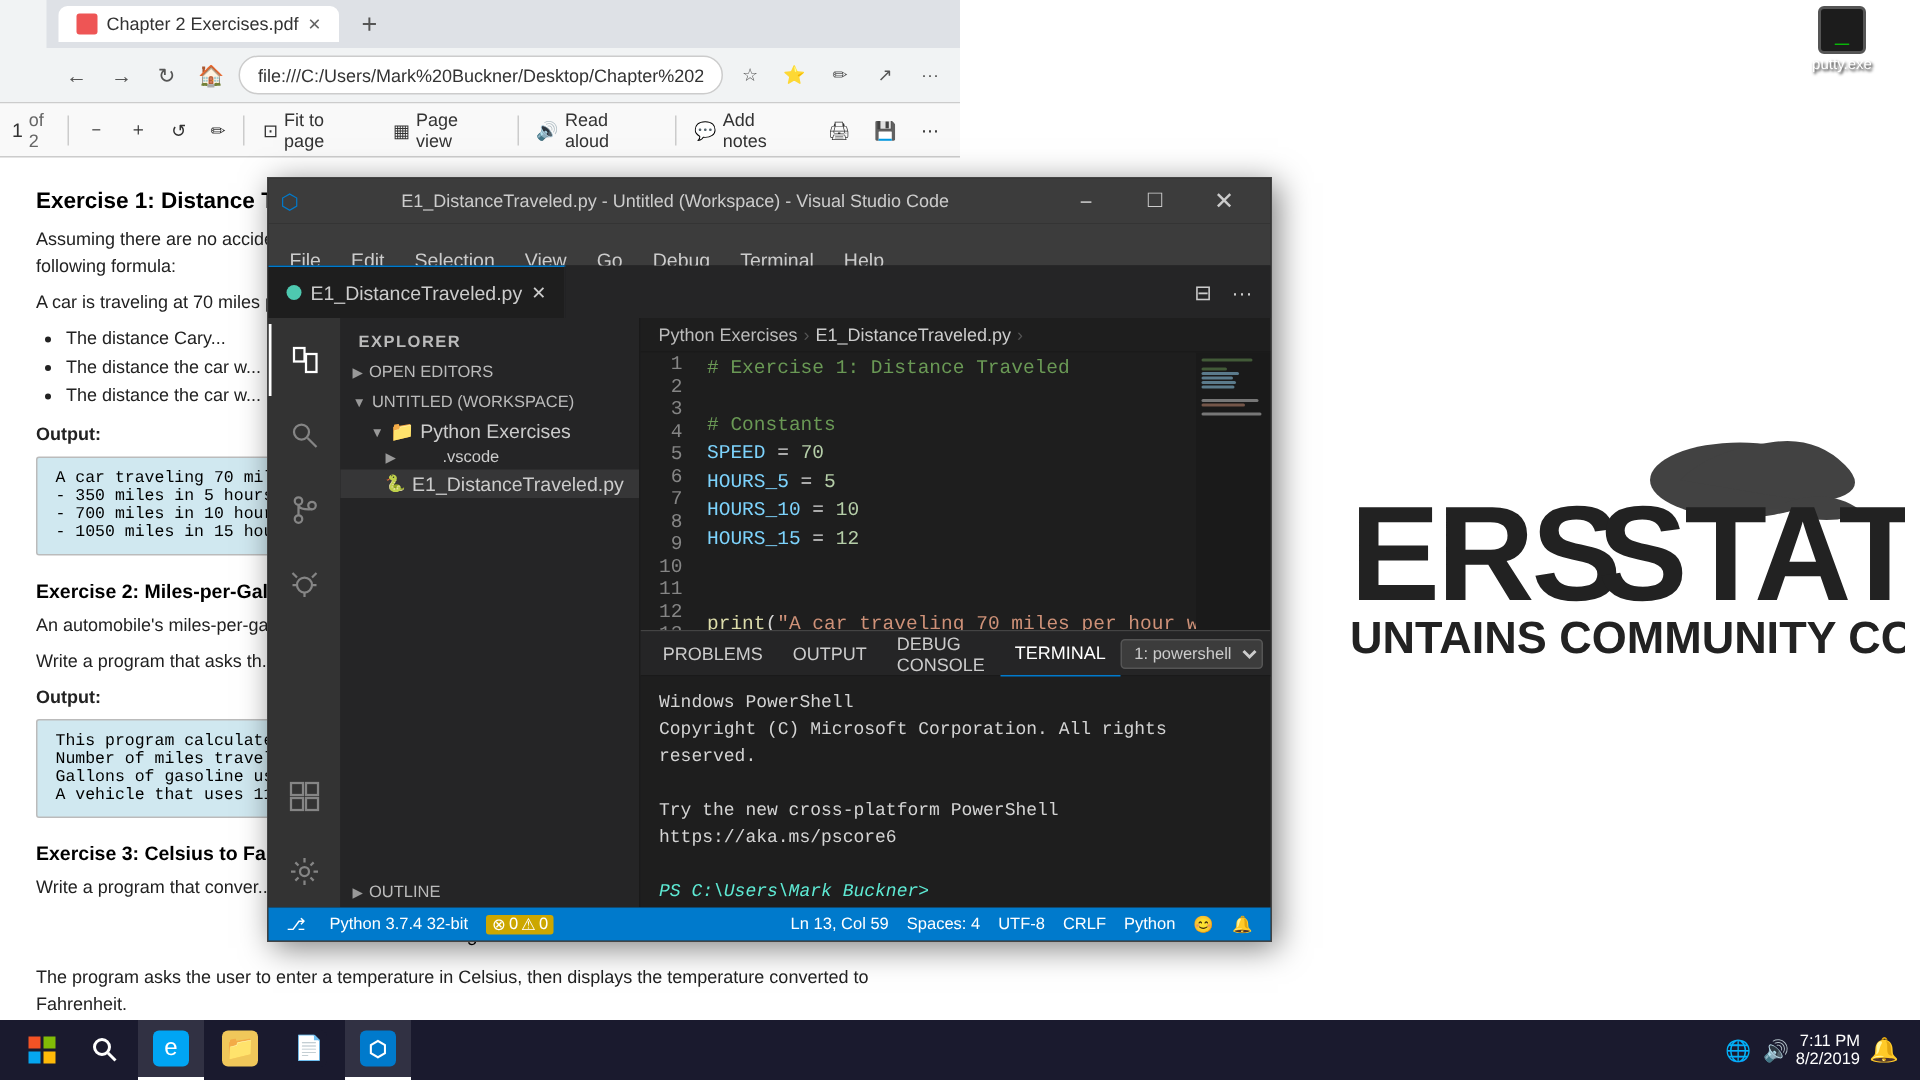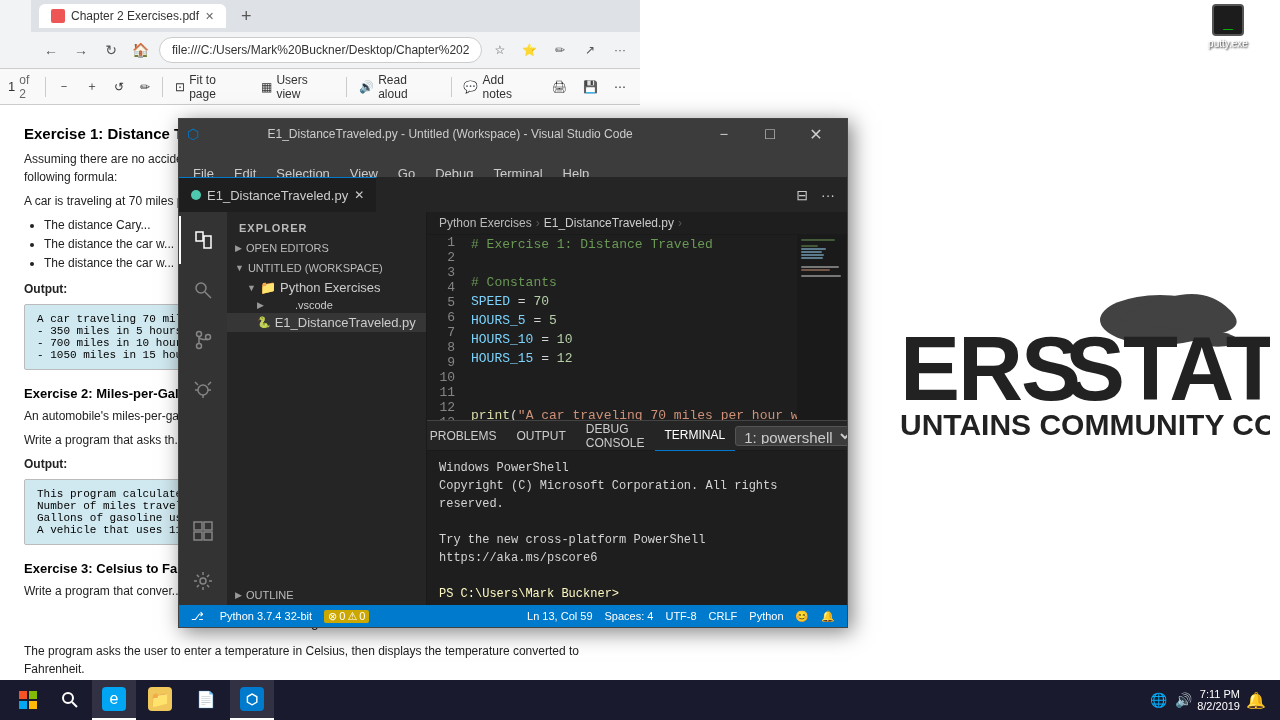--- a/index.html
+++ b/index.html
@@ -176,7 +176,7 @@
     <div class="pdf-toolbar-btn">✏</div>
     <div class="pdf-toolbar-sep"></div>
     <div class="pdf-toolbar-btn">⊡ <span>Fit to page</span></div>
-    <div class="pdf-toolbar-btn">▦ <span>Users view</span></div>
+    <div class="pdf-toolbar-btn">▦ <span>Page view</span></div>
     <div class="pdf-toolbar-sep"></div>
     <div class="pdf-toolbar-btn">🔊 <span>Read aloud</span></div>
     <div class="pdf-toolbar-sep"></div>

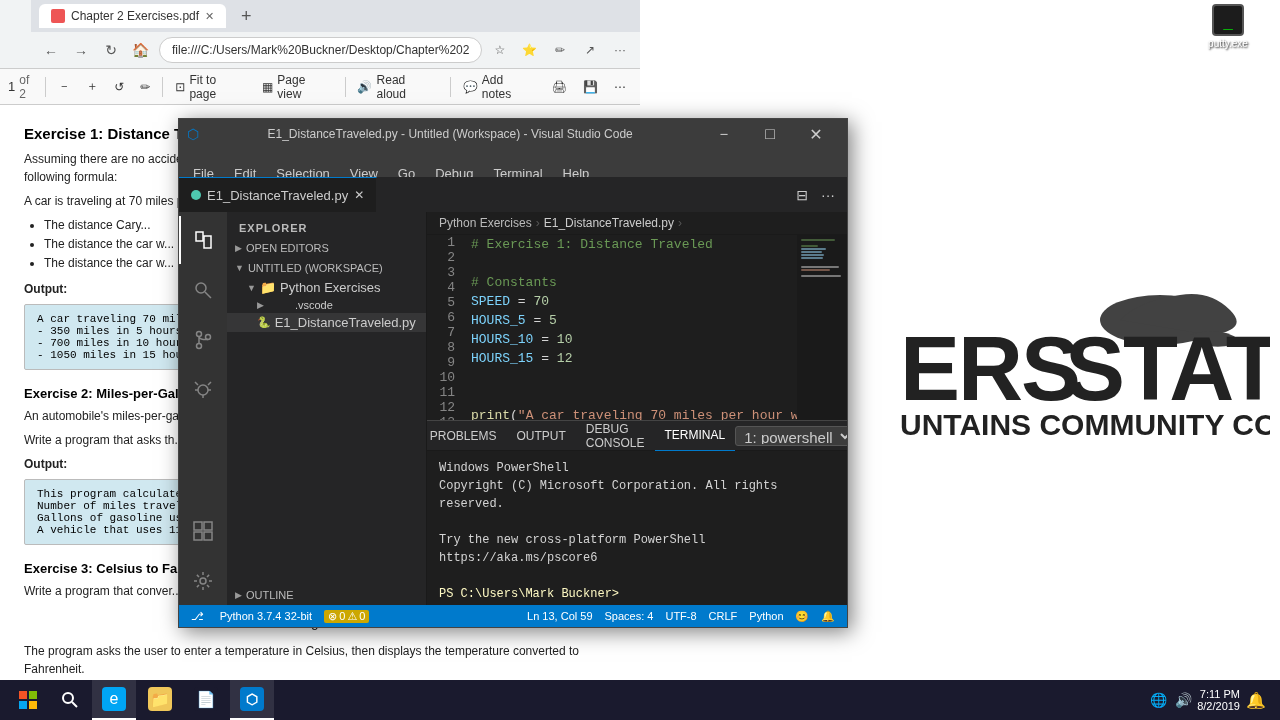--- a/index.html
+++ b/index.html
@@ -103,7 +103,7 @@
     .terminal-tab { padding: 0 10px; height: 30px; display: flex; align-items: center; font-size: 12px; color: #ccc; cursor: pointer; gap: 4px; }
     .terminal-tab.active { border-bottom: 1px solid #007acc; color: #fff; }
     .terminal-tab-actions { margin-left: auto; display: flex; align-items: center; gap: 4px; }
-    .terminal-select { background: #3c3c3c; border: 1px solid #555; color: #ccc; font-size: 15px; padding: 1px 4px; border-radius: 3px; height: 20px; }
+    .terminal-select { background: #3c3c3c; border: 1px solid #555; color: #ccc; font-size: 11px; padding: 1px 4px; border-radius: 3px; height: 20px; }
 
     .terminal-content { flex: 1; padding: 8px 12px; font-family: 'Courier New', monospace; font-size: 12px; color: #d4d4d4; overflow-y: auto; }
     .terminal-line { line-height: 1.5; }

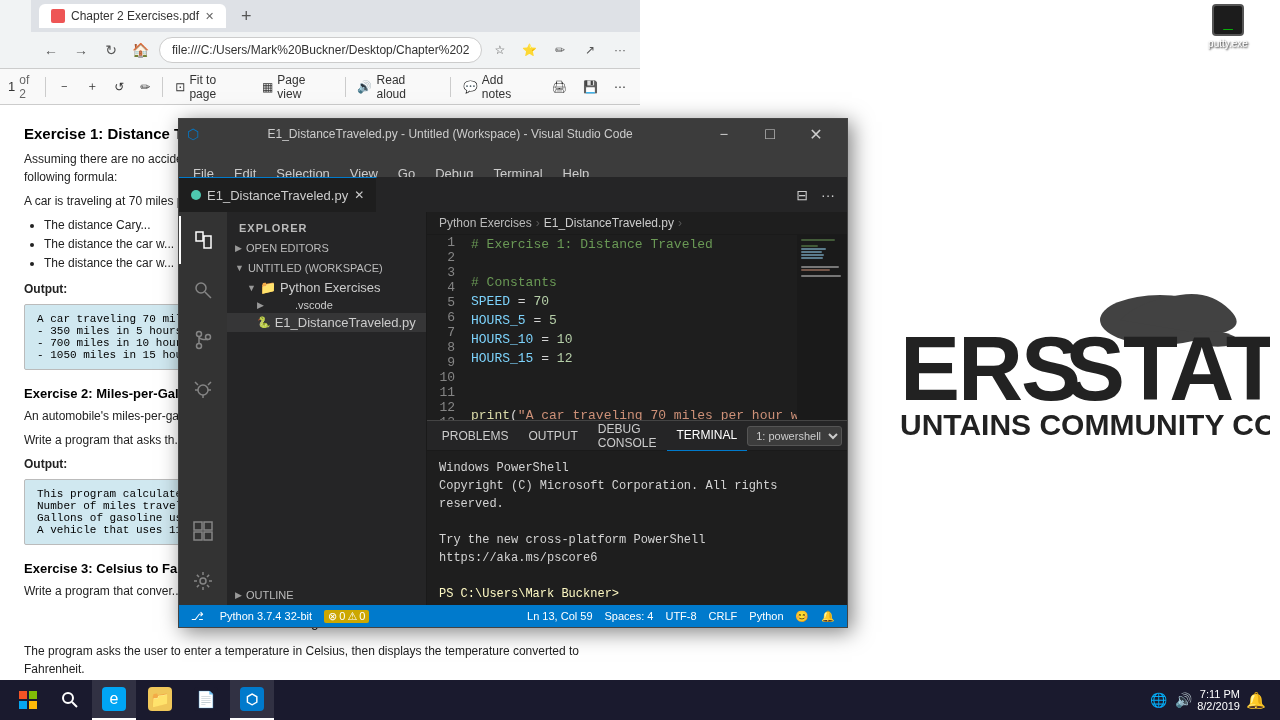--- a/index.html
+++ b/index.html
@@ -107,7 +107,7 @@
 
     .terminal-content { flex: 1; padding: 8px 12px; font-family: 'Courier New', monospace; font-size: 12px; color: #d4d4d4; overflow-y: auto; }
     .terminal-line { line-height: 1.5; }
-    .terminal-prompt { color: #fef9c3; }
+    .terminal-prompt { color: #5eead4; font-style: italic; }
 
     
     .vscode-statusbar { height: 22px; background: #007acc; display: flex; align-items: center; padding: 0 8px; gap: 8px; flex-shrink: 0; }

